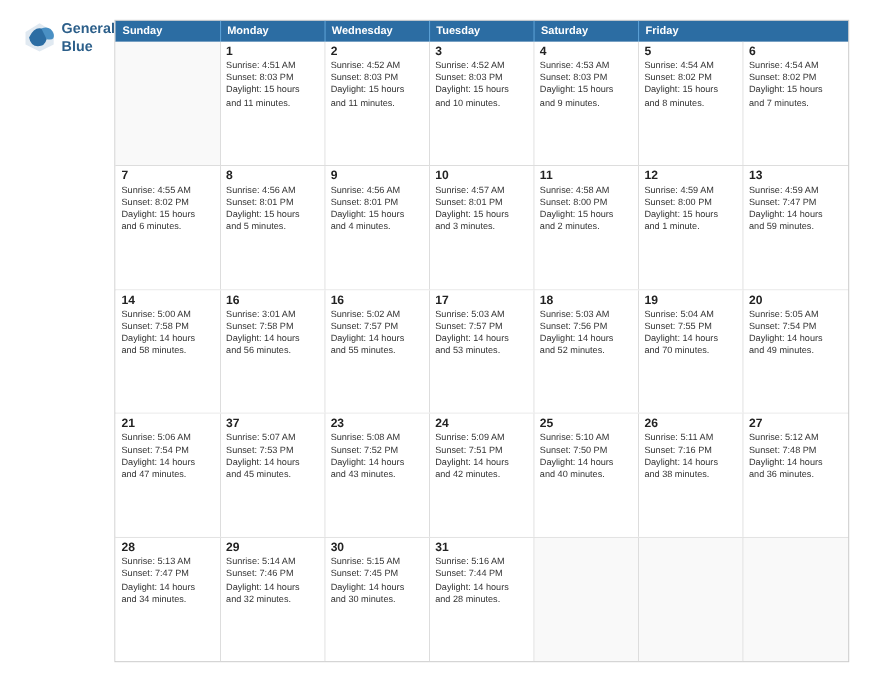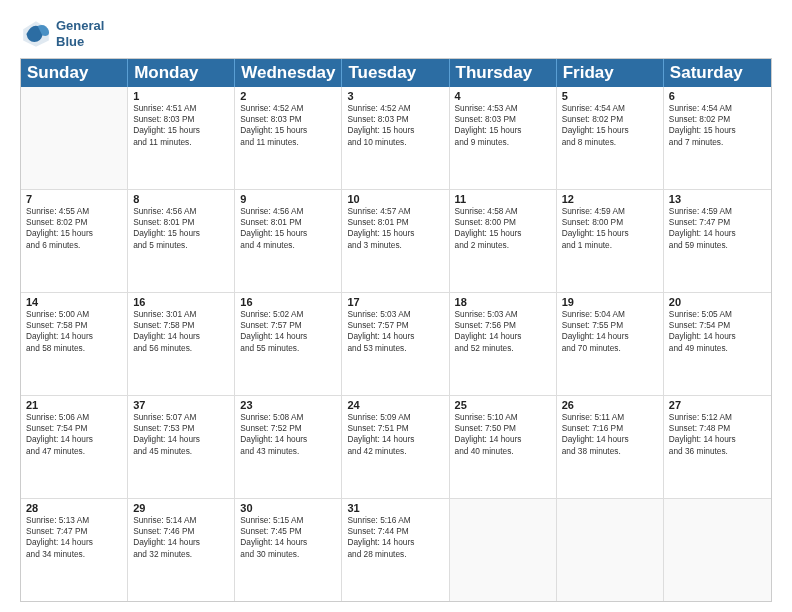--- a/index.html
+++ b/index.html
@@ -15,7 +15,6 @@
       height: 612px;
       padding: 18px 20px 10px 20px;
       display: flex;
-      flex-direction: column;
     }
     .header {
       display: flex;

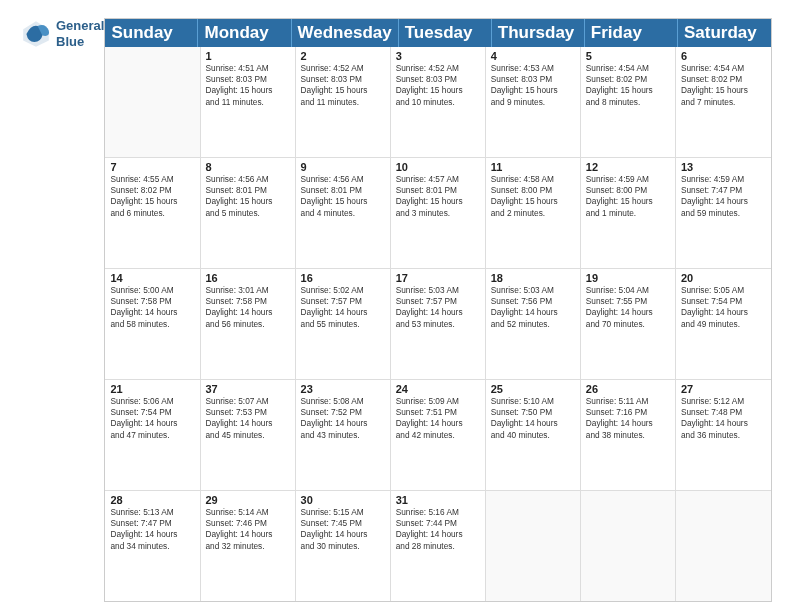--- a/index.html
+++ b/index.html
@@ -63,7 +63,7 @@
     }
     .cal-header-cell {
       color: #fff;
-      font-size: 17px;
+      font-size: 10px;
       font-weight: bold;
       padding: 4px 6px;
       text-align: left;

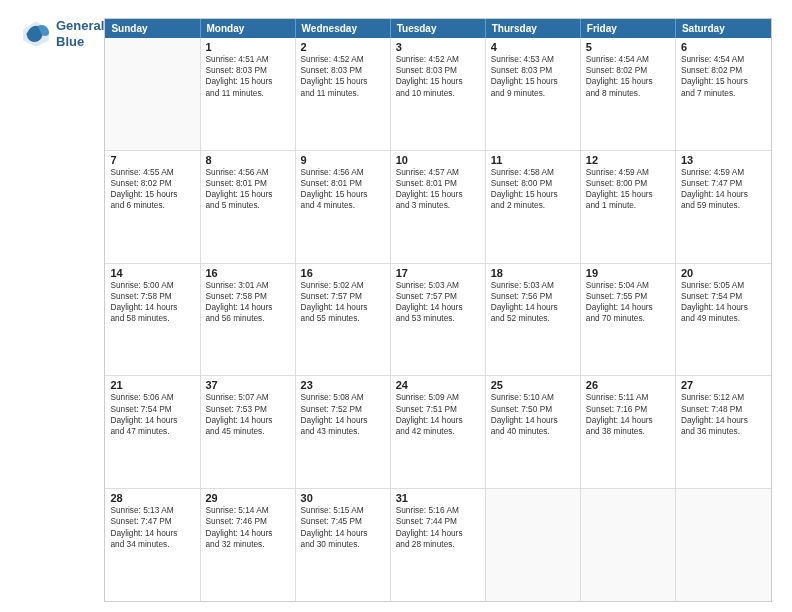--- a/index.html
+++ b/index.html
@@ -128,7 +128,6 @@
         <div class="cal-header-cell">Monday</div>
         <div class="cal-header-cell">Wednesday</div>
         <div class="cal-header-cell">Tuesday</div>
-        <div class="cal-header-cell">Thursday</div>
         <div class="cal-header-cell">Friday</div>
         <div class="cal-header-cell">Saturday</div>
       </div>

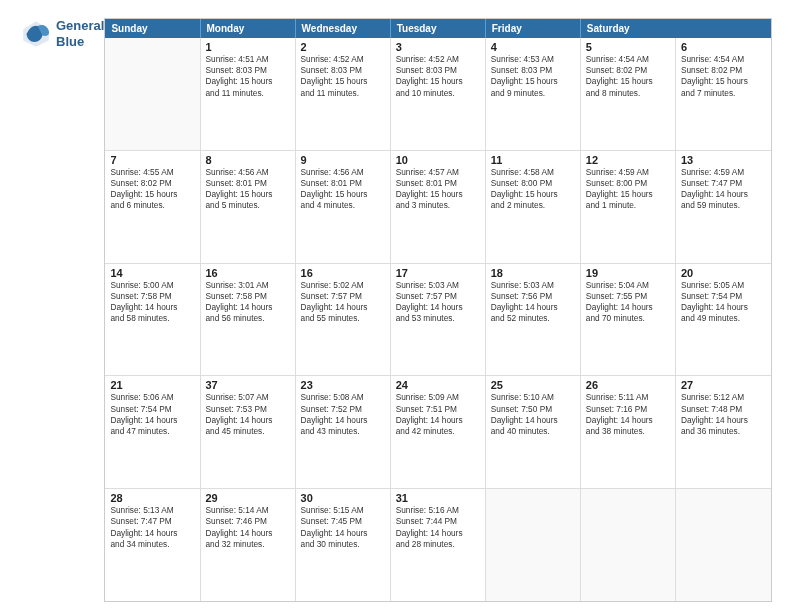--- a/index.html
+++ b/index.html
@@ -128,8 +128,8 @@
         <div class="cal-header-cell">Monday</div>
         <div class="cal-header-cell">Wednesday</div>
         <div class="cal-header-cell">Tuesday</div>
+        <div class="cal-header-cell">Saturday</div>
         <div class="cal-header-cell">Friday</div>
-        <div class="cal-header-cell">Saturday</div>
       </div>
     <div class="cal-body" id="cal-body">
         <div class="cal-row">

